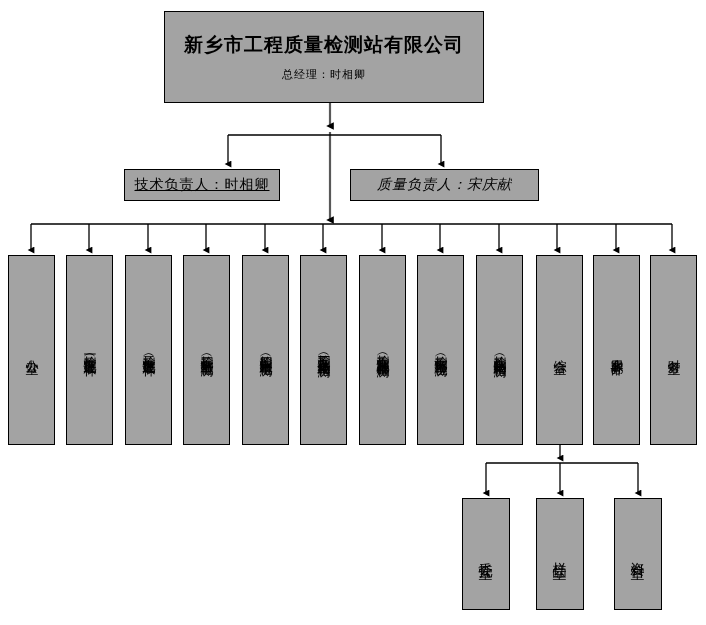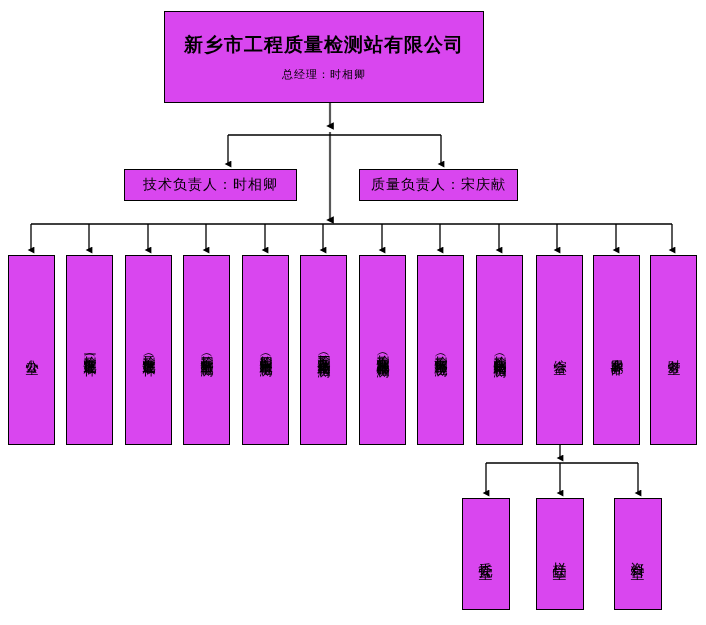--- a/index.html
+++ b/index.html
@@ -30,7 +30,7 @@
     position: absolute;
     box-sizing: border-box;
     border: 1px solid #000000;
-    background: #d946ef;
+    background: #a3a3a3;
     display: flex;
     align-items: center;
     justify-content: center;

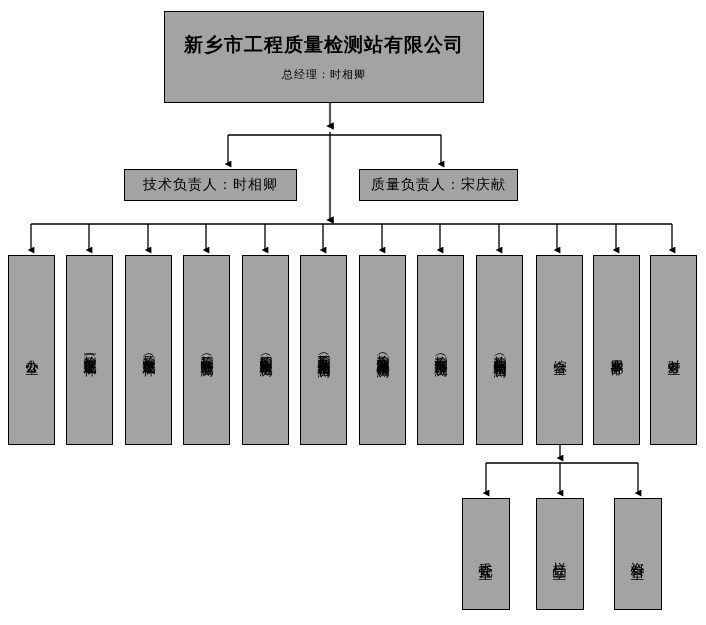--- a/index.html
+++ b/index.html
@@ -63,7 +63,7 @@
     font-size: 14px;
     letter-spacing: 1px;
   }
-  .mgr-tech { left: 124px; width: 173px; }
+  .mgr-tech { left: 124px; width: 156px; text-decoration: underline; }
   .mgr-qual { left: 359px; width: 159px; }
 
   

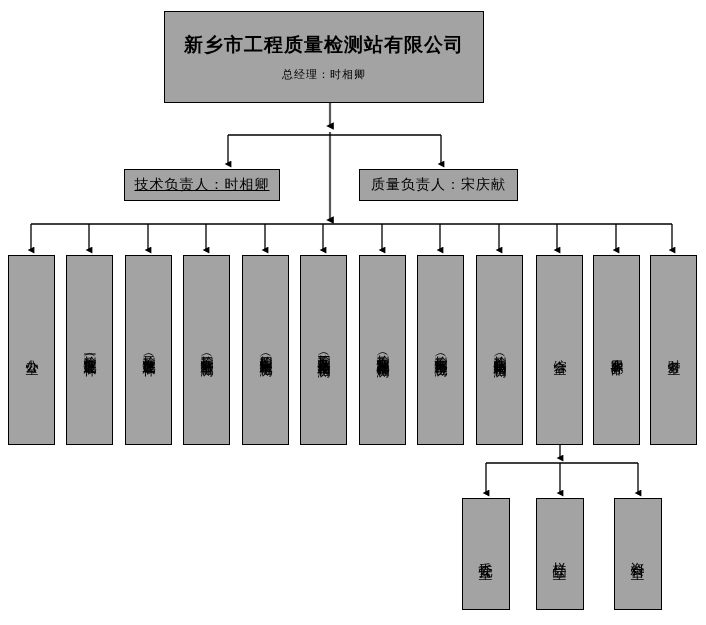--- a/index.html
+++ b/index.html
@@ -64,7 +64,7 @@
     letter-spacing: 1px;
   }
   .mgr-tech { left: 124px; width: 156px; text-decoration: underline; }
-  .mgr-qual { left: 359px; width: 159px; }
+  .mgr-qual { left: 350px; width: 189px; font-style: italic; }
 
   
   .node-dept {

